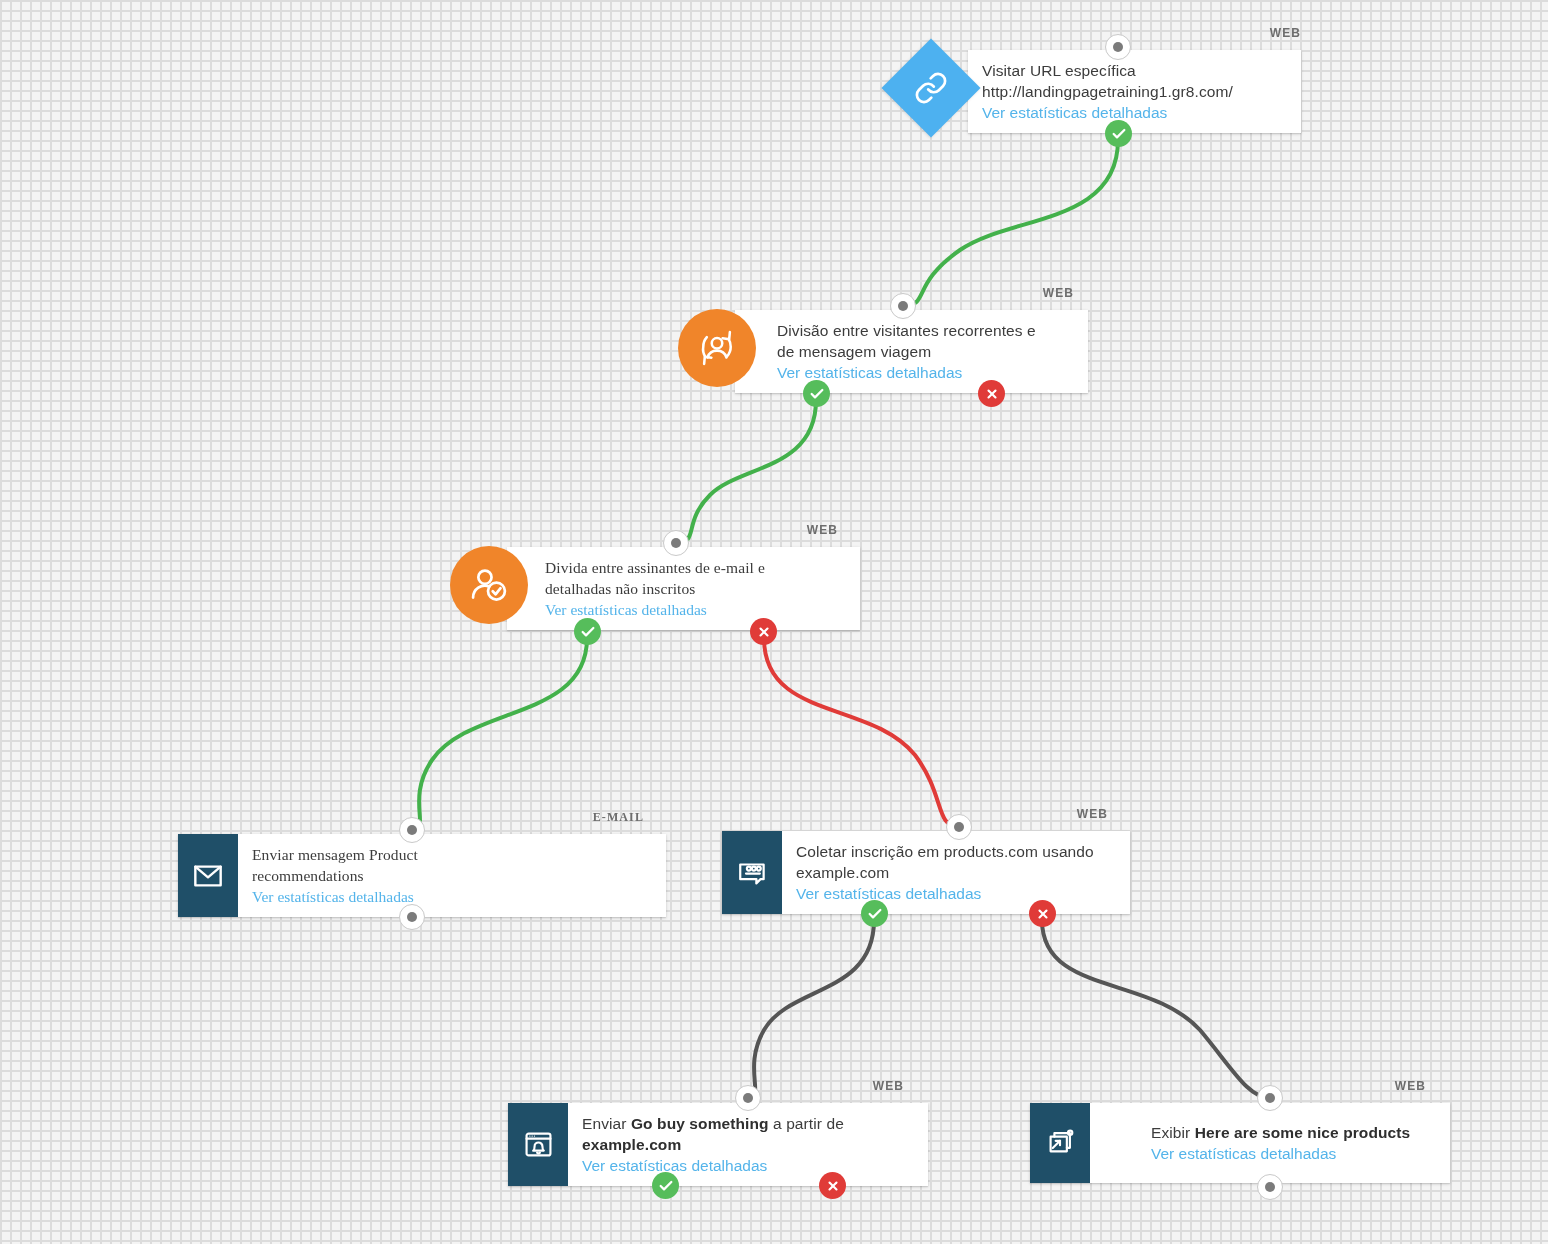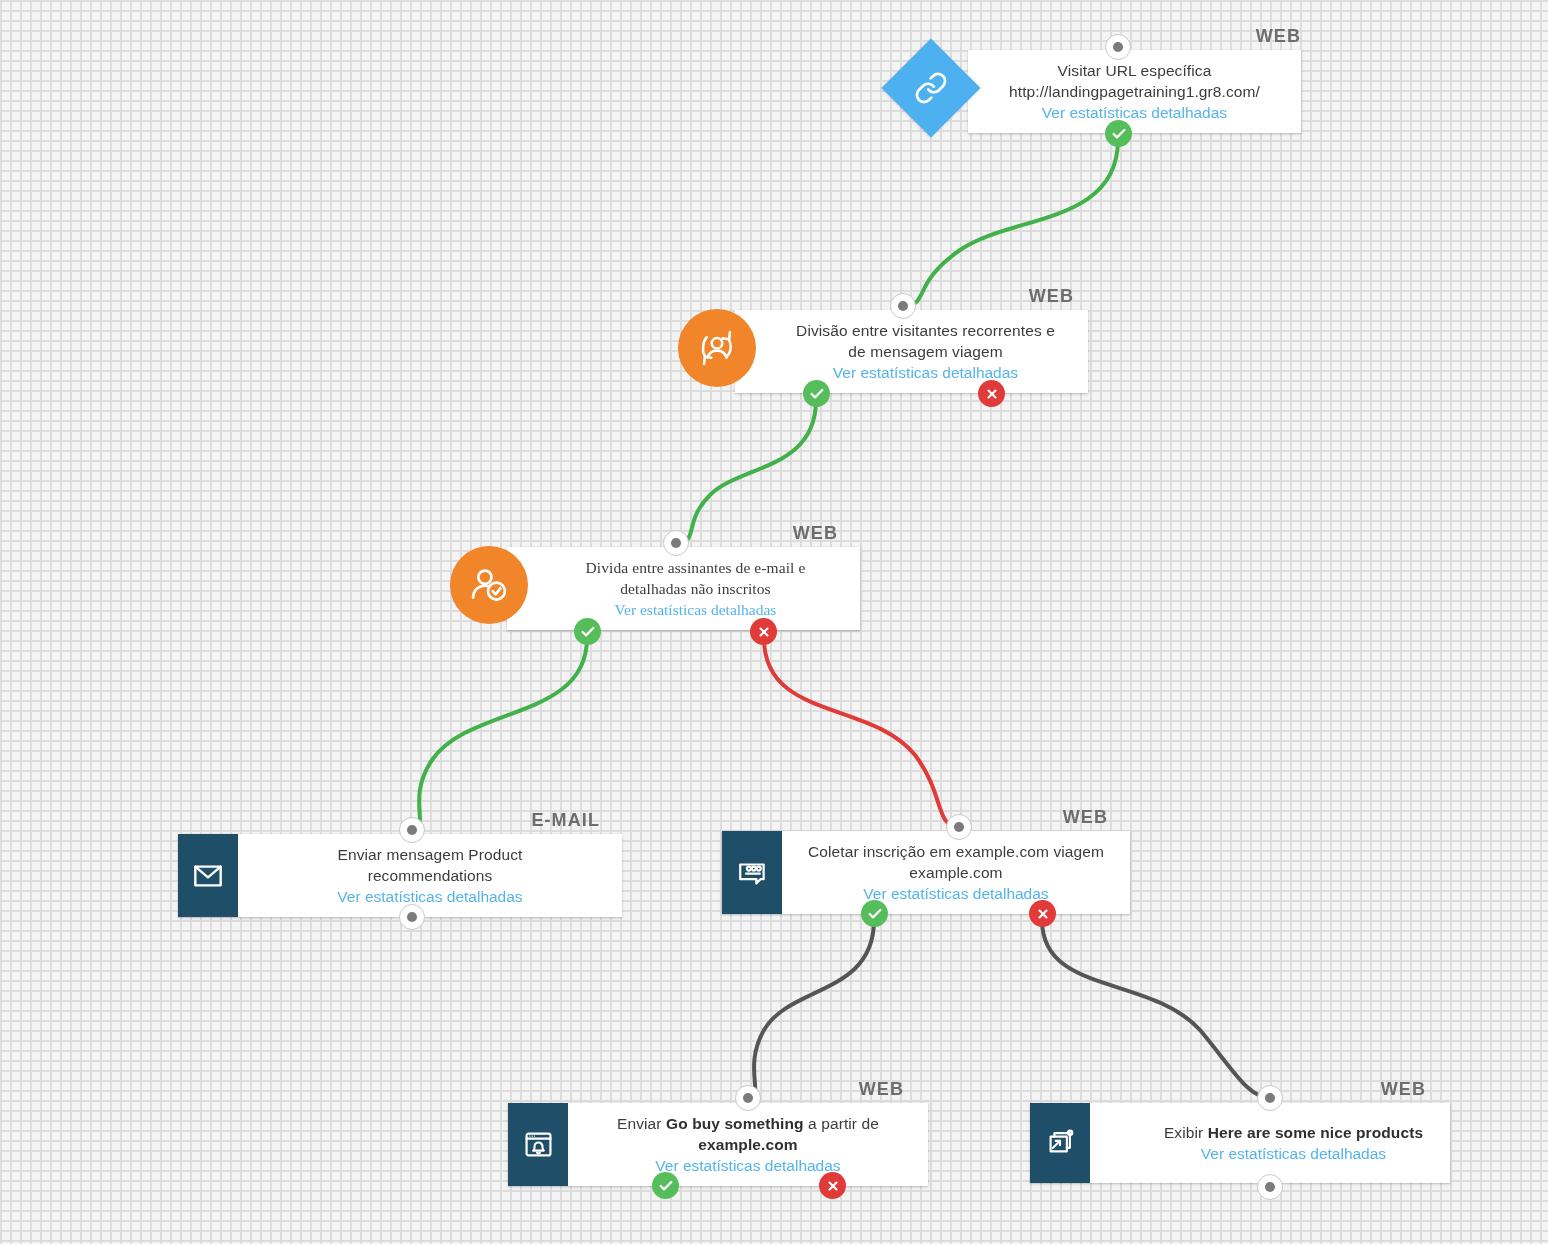--- a/index.html
+++ b/index.html
@@ -101,7 +101,7 @@
   
   .chan-tag {
     position: absolute;
-    font-size: 18px;
+    font-size: 12px;
     font-weight: bold;
     letter-spacing: 1.1px;
     color: #6d6d6d;

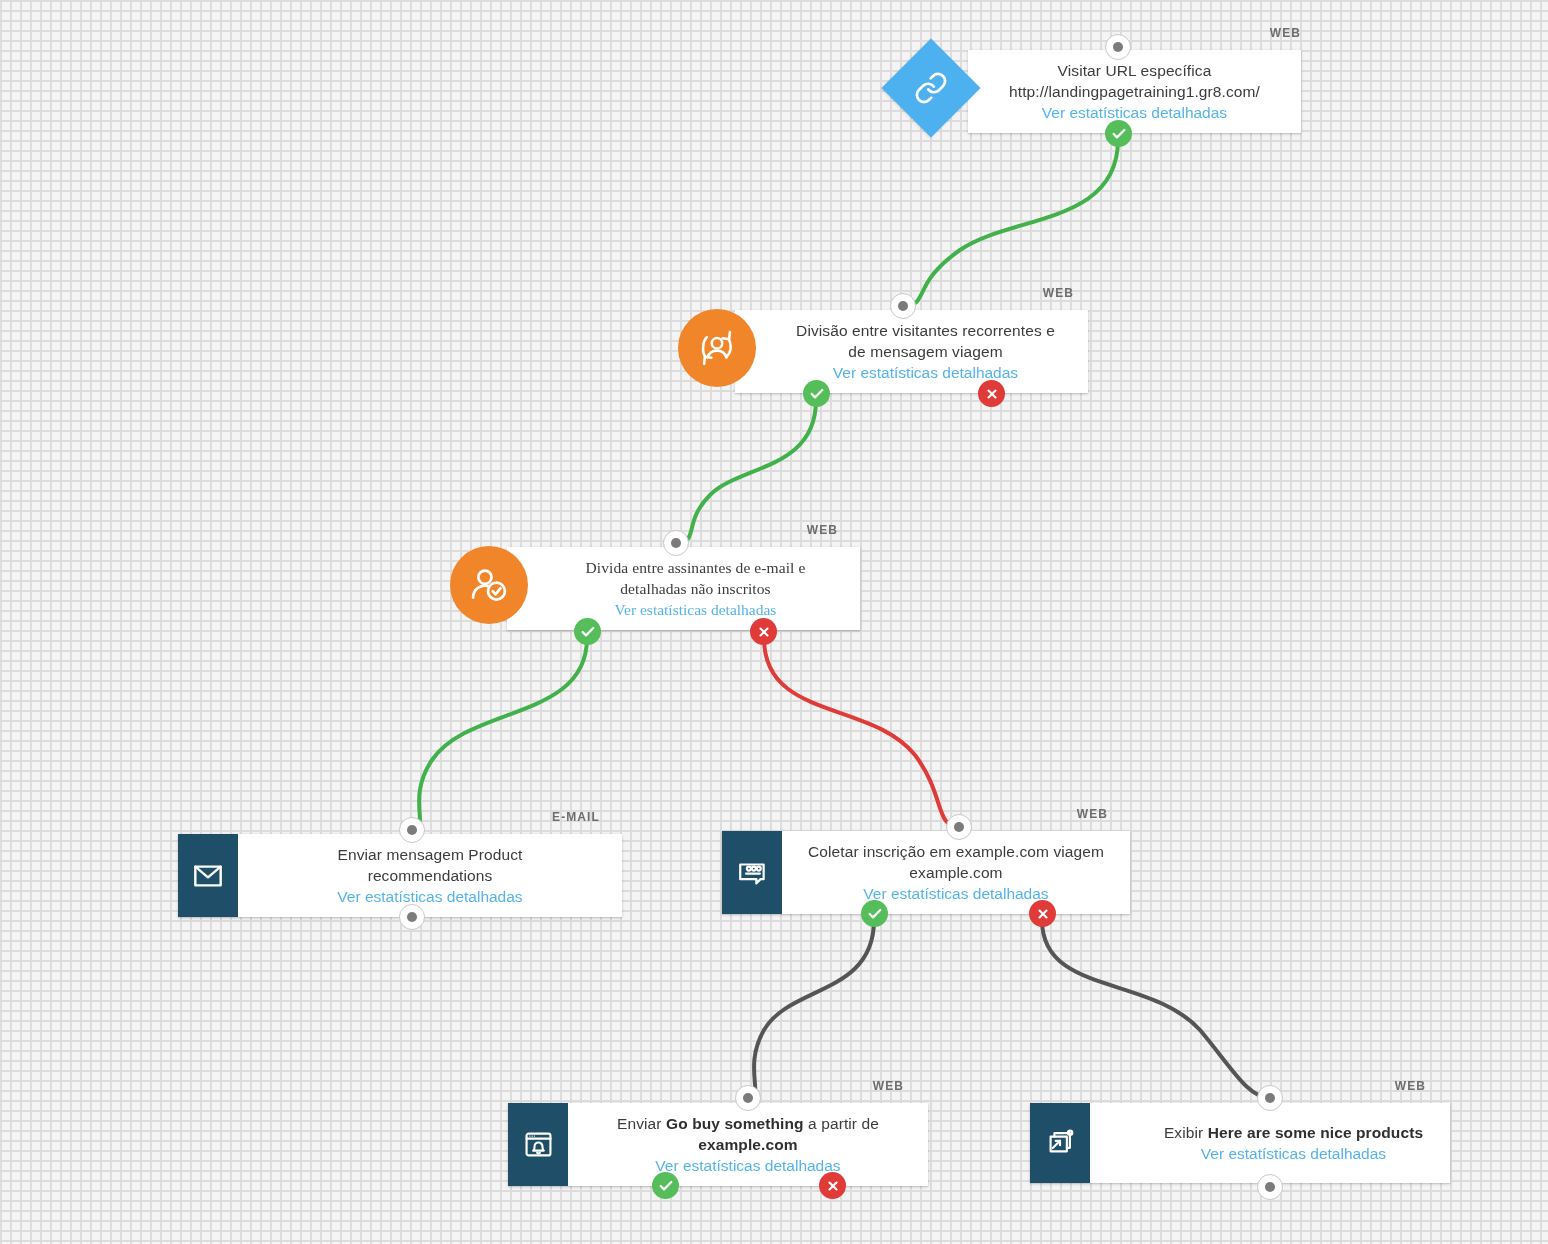--- a/index.html
+++ b/index.html
@@ -62,7 +62,6 @@
     display: flex;
     align-items: stretch;
     min-height: 72px;
-    text-align: center;
   }
 
   .card-icon {

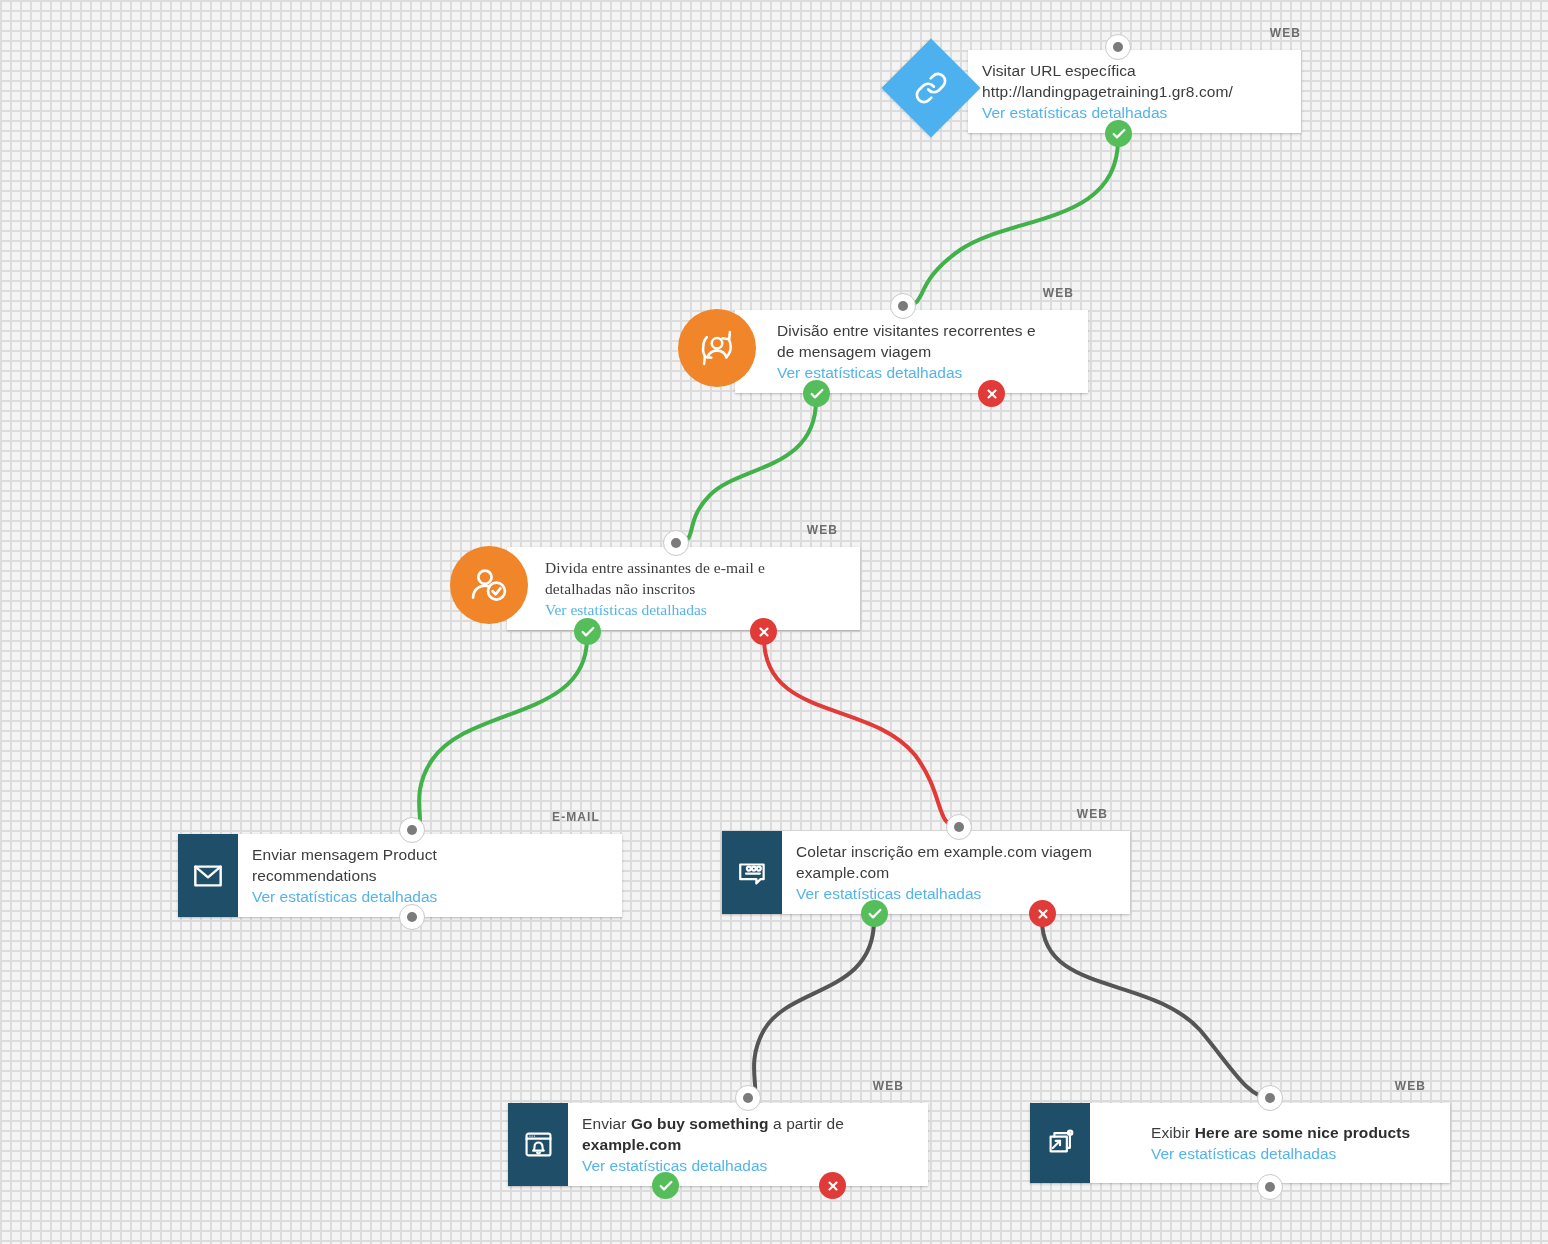--- a/index.html
+++ b/index.html
@@ -269,7 +269,7 @@
     </svg>
   </div>
 
-  <div class="node" style="left:178px; top:834px; width:444px;">
+  <div class="node" style="left:178px; top:834px; width:488px;font-family:Liberation Serif, serif;">
     <div class="chan-tag" style="right:22px;">E-MAIL</div>
     <div class="card">
       <div class="card-icon dark">

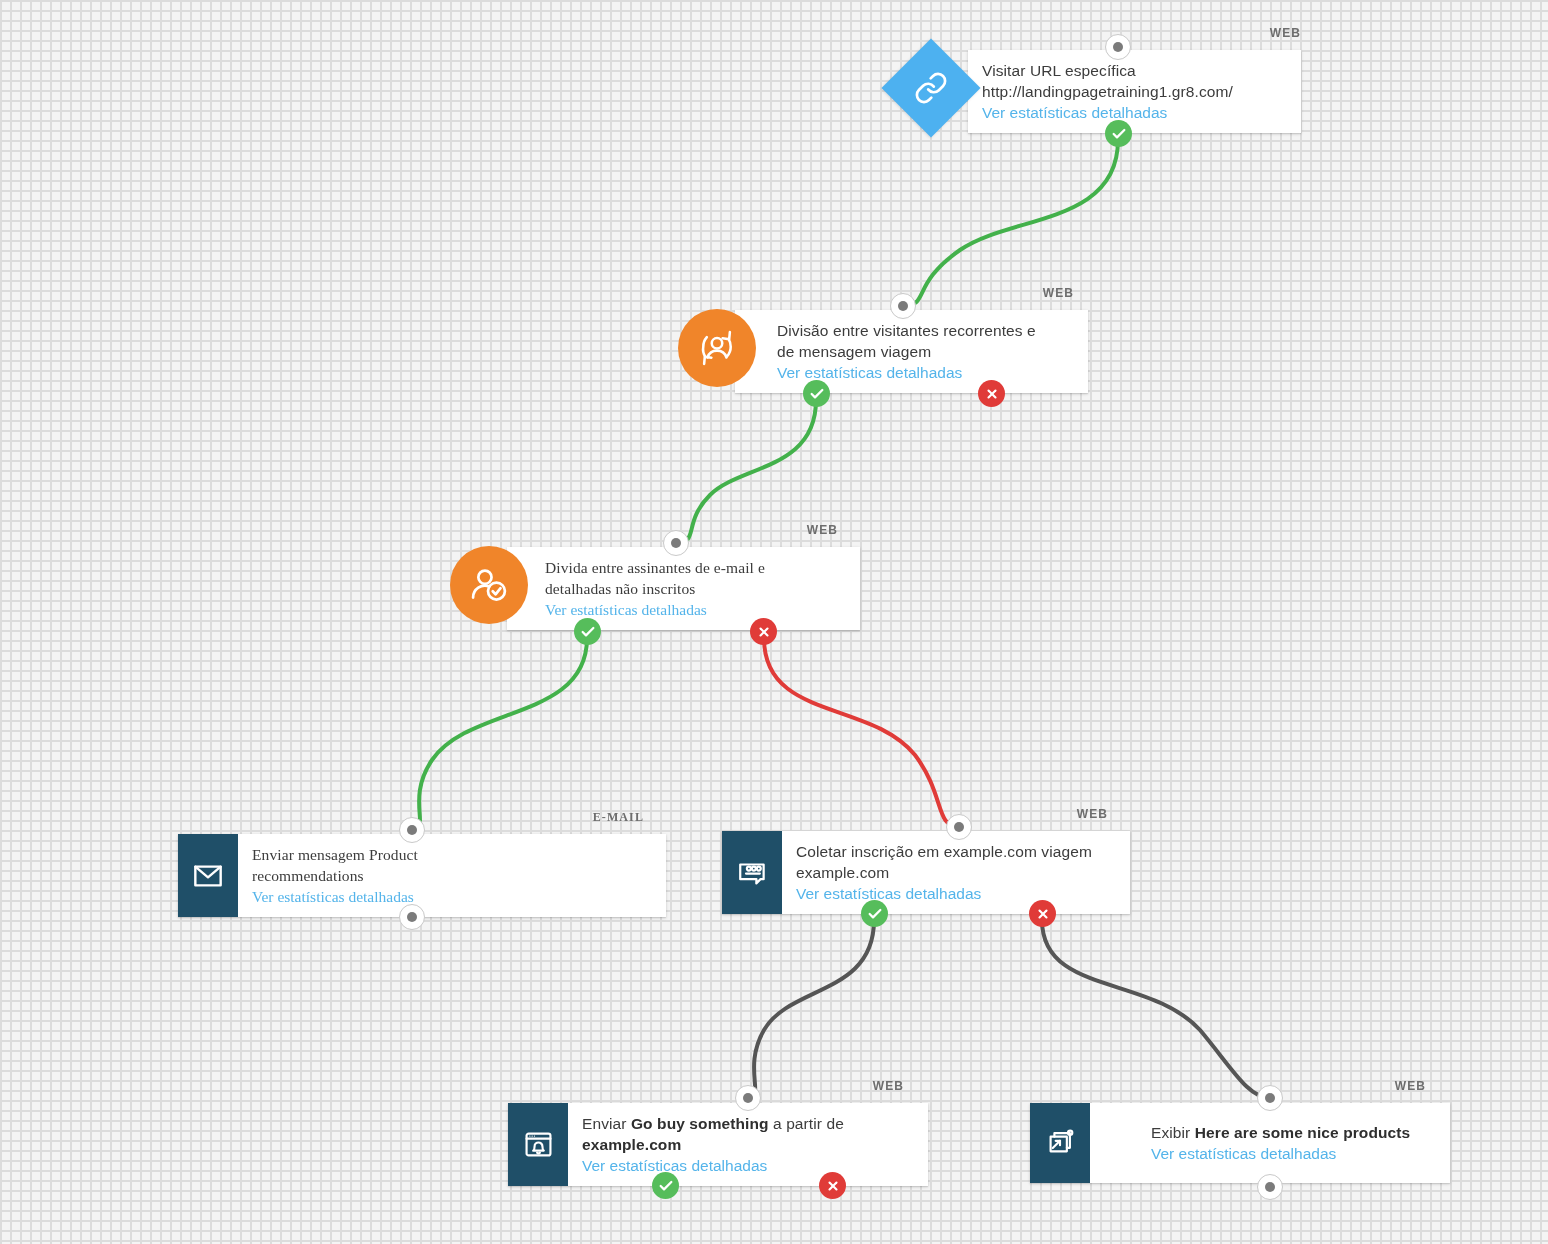--- a/index.html
+++ b/index.html
@@ -301,7 +301,7 @@
         </svg>
       </div>
       <div class="card-body">
-        <div class="card-title">Coletar inscrição em example.com viagem</div>
+        <div class="card-title">Coletar inscrição em products.com usando</div>
         <div class="card-title">example.com</div>
         <div class="card-link">Ver estatísticas detalhadas</div>
       </div>

